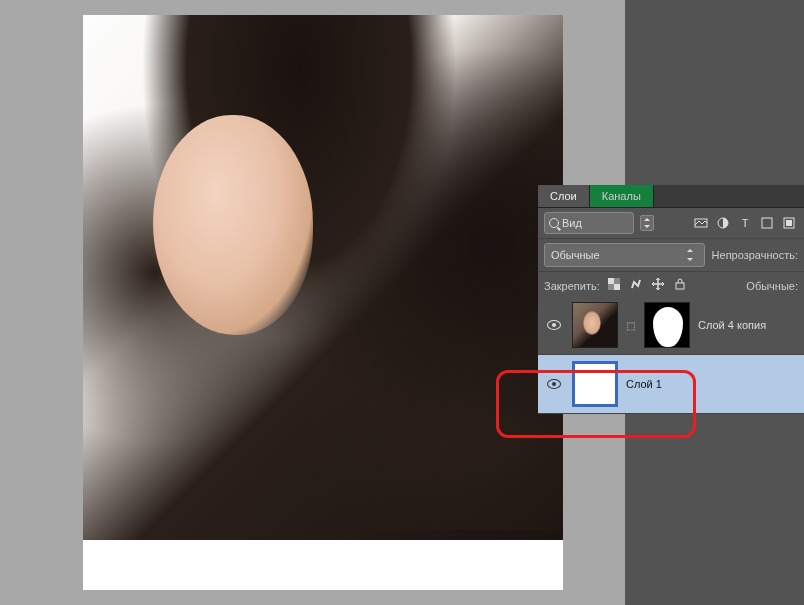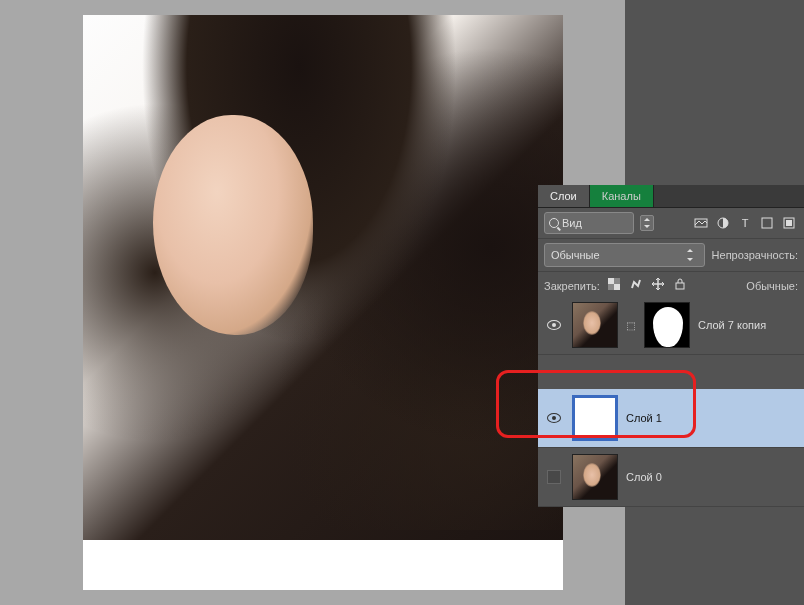--- a/index.html
+++ b/index.html
@@ -164,7 +164,7 @@
       <div class="thumb photo-thumb"></div>
       <div class="link-icon">⬚</div>
       <div class="thumb mask-thumb"></div>
-      <span class="layer-name">Слой 7 копия</span>
+      <span class="layer-name">Слой 4 копия</span>
     </div>
 
     <div class="layer-row selected">

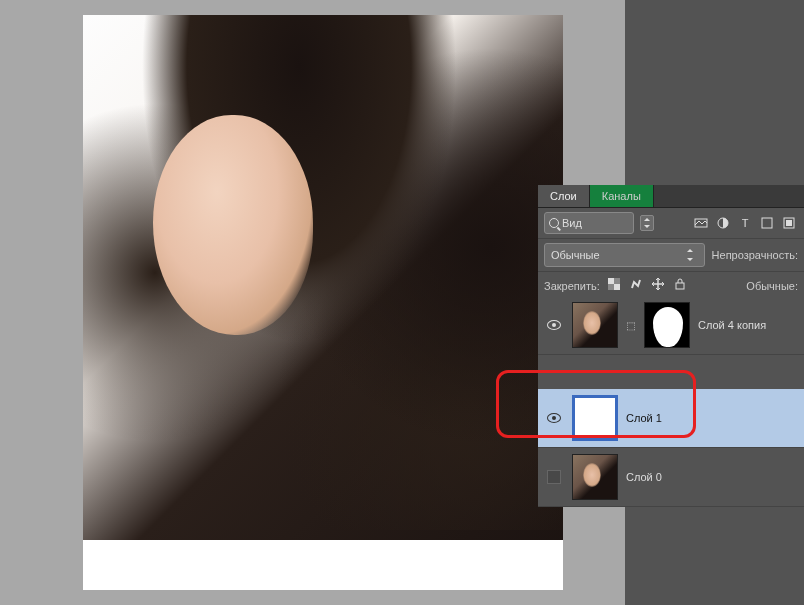--- a/index.html
+++ b/index.html
@@ -37,7 +37,7 @@
 
 .layers { background: #535353; }
 .layer-row { display: flex; align-items: center; padding: 6px; border-bottom: 1px solid #444; gap: 8px; min-height: 56px; }
-.layer-row.selected { background: #b3cae6; margin-top: 34px; }
+.layer-row.selected { background: #b3cae6; }
 .vis-col { width: 20px; display: flex; justify-content: center; }
 .eye-icon { width: 14px; height: 10px; border: 1.5px solid #333; border-radius: 70% 70% 70% 70%; position: relative; }
 .eye-icon::after { content:''; position:absolute; left:4px; top:2px; width:4px; height:4px; background:#333; border-radius:50%; }

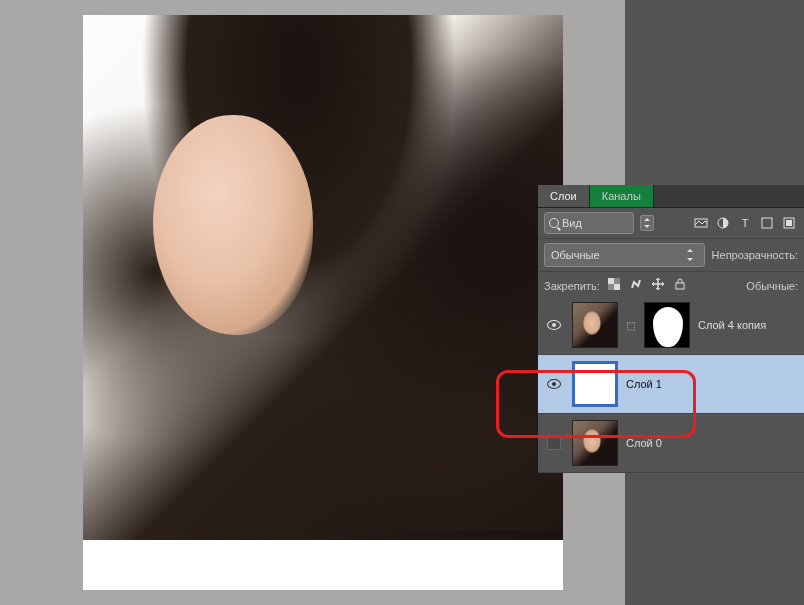--- a/index.html
+++ b/index.html
@@ -175,13 +175,6 @@
       <span class="layer-name">Слой 1</span>
     </div>
 
-    <div class="layer-row">
-      <div class="vis-col">
-          <span class="eye-empty"></span>
-        </div>
-      <div class="thumb photo-thumb"></div>
-      <span class="layer-name">Слой 0</span>
-    </div>
 
   </div>
 </div>

